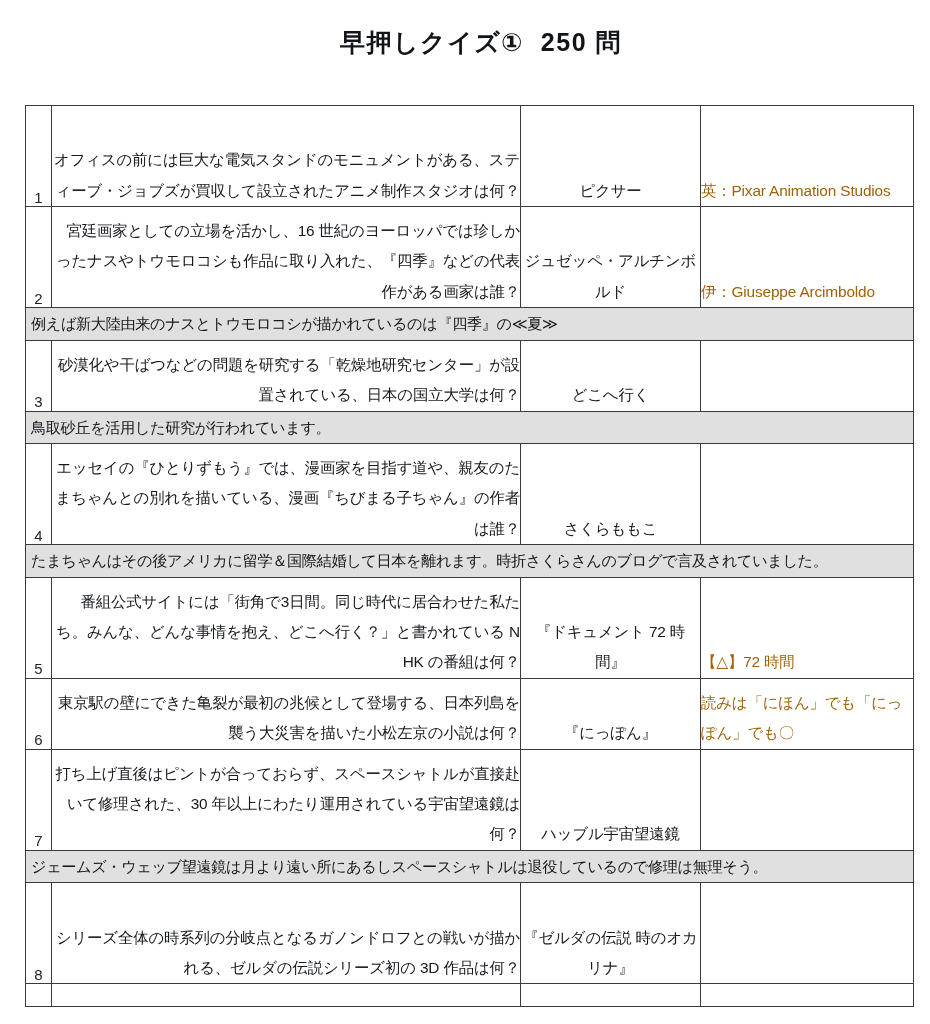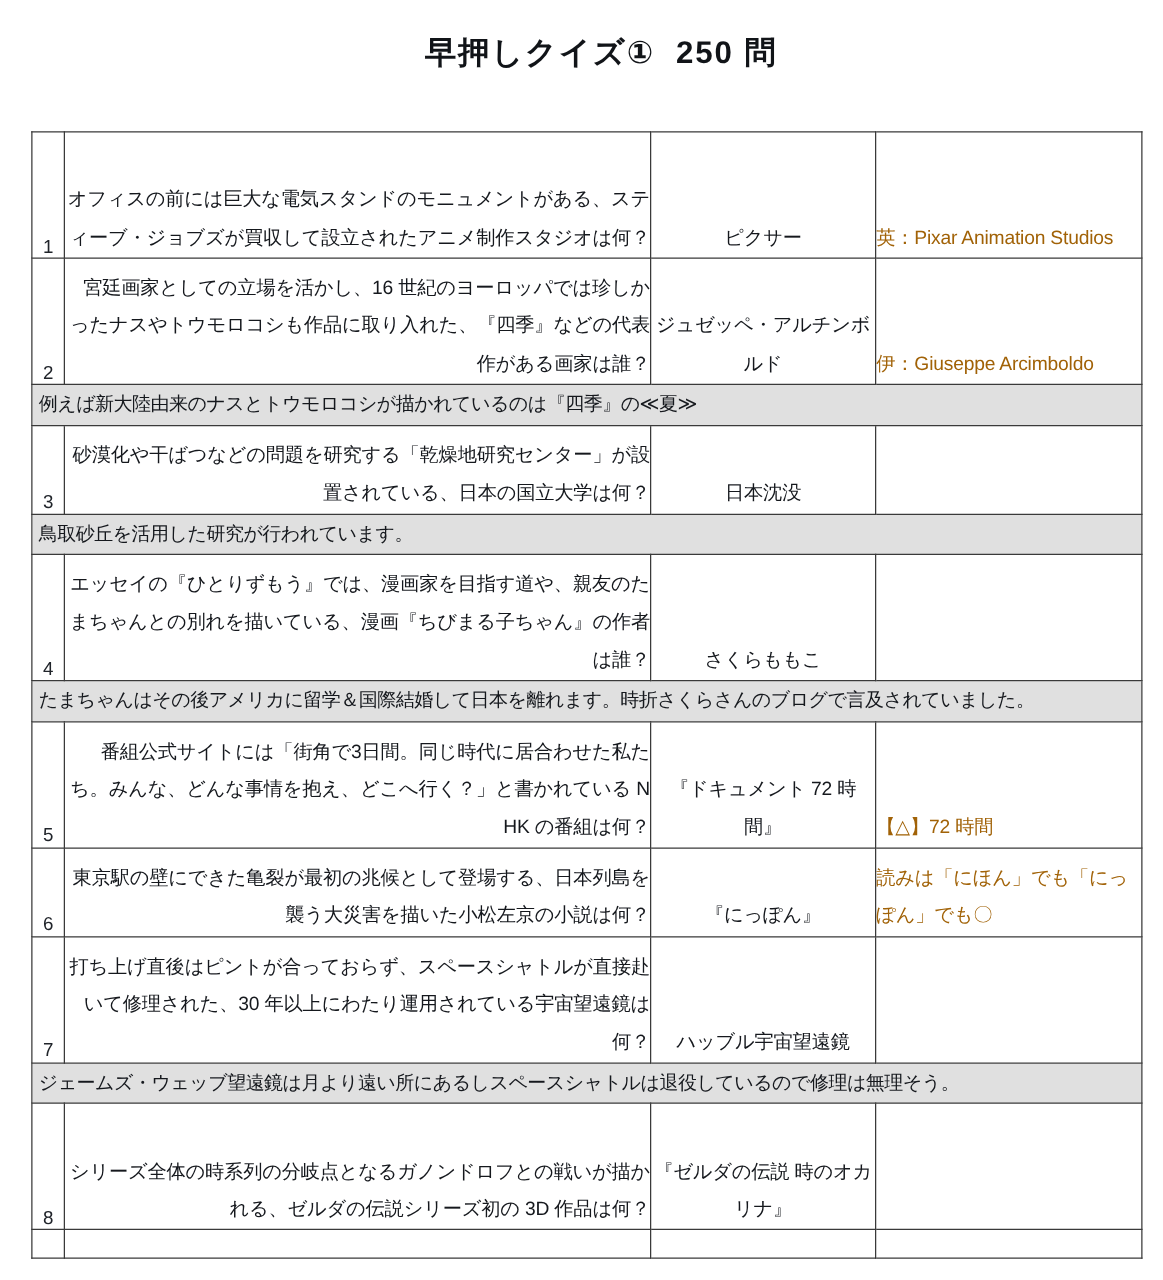--- a/index.html
+++ b/index.html
@@ -158,7 +158,7 @@
           <tr>
             <td class="num-cell h2">3</td>
             <td class="q-cell">砂漠化や干ばつなどの問題を研究する「乾燥地研究センター」が設置されている、日本の国立大学は何？</td>
-            <td class="a-cell">日本沈没</td>
+            <td class="a-cell">どこへ行く</td>
             <td class="n-cell"></td>
           </tr>
           <tr class="note-row">

